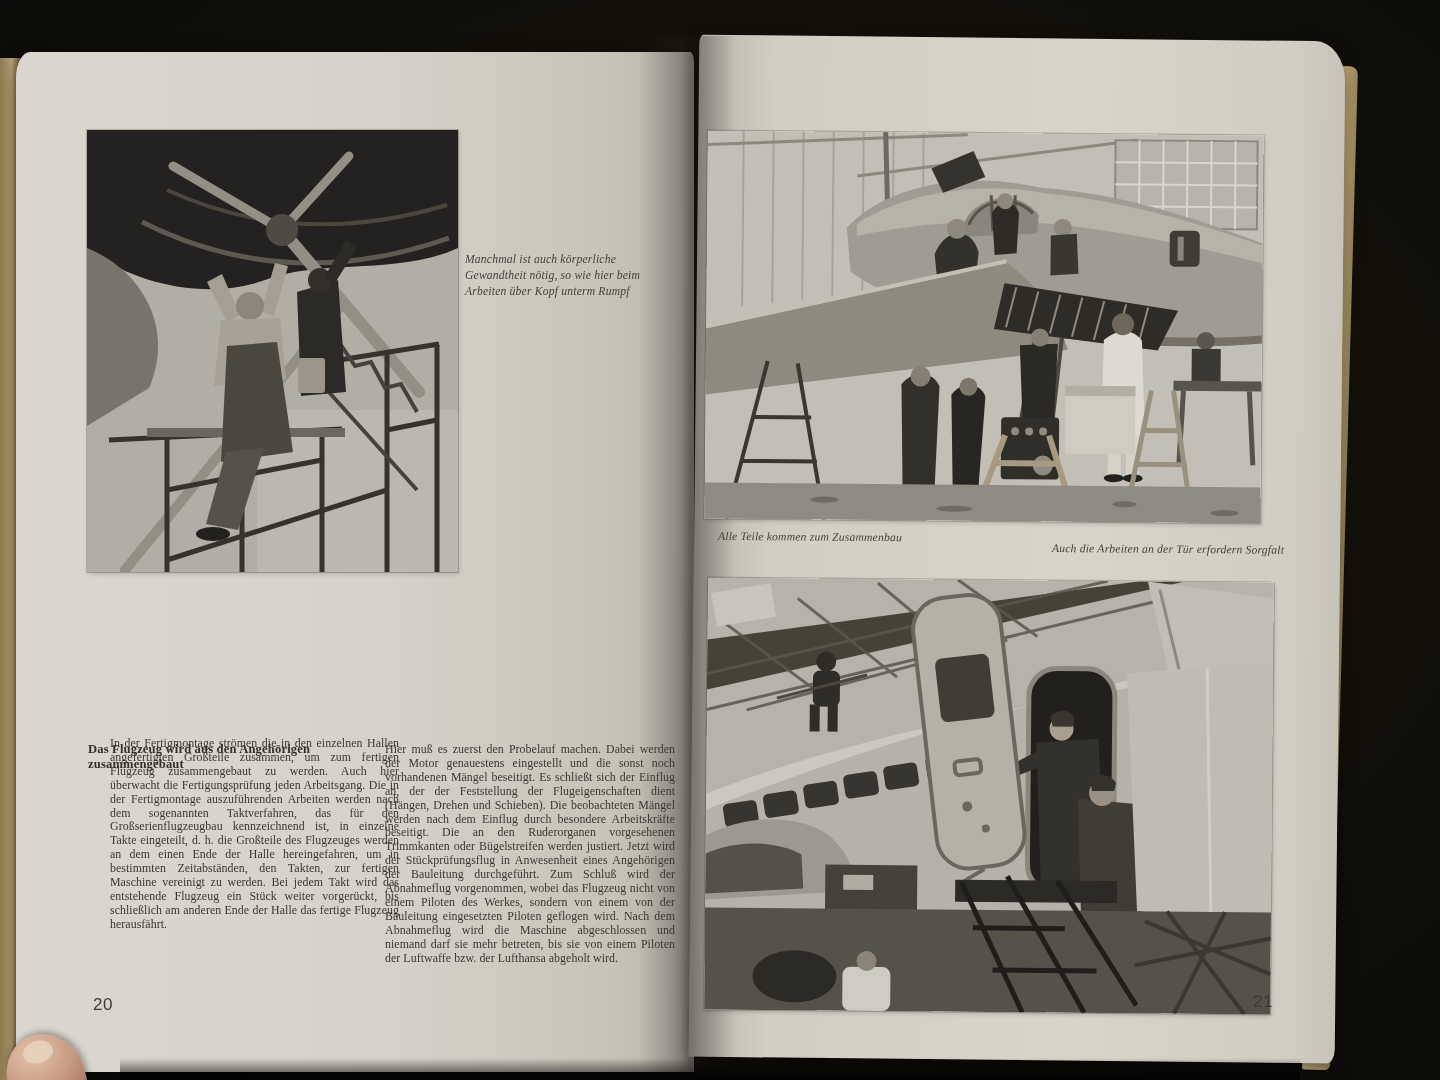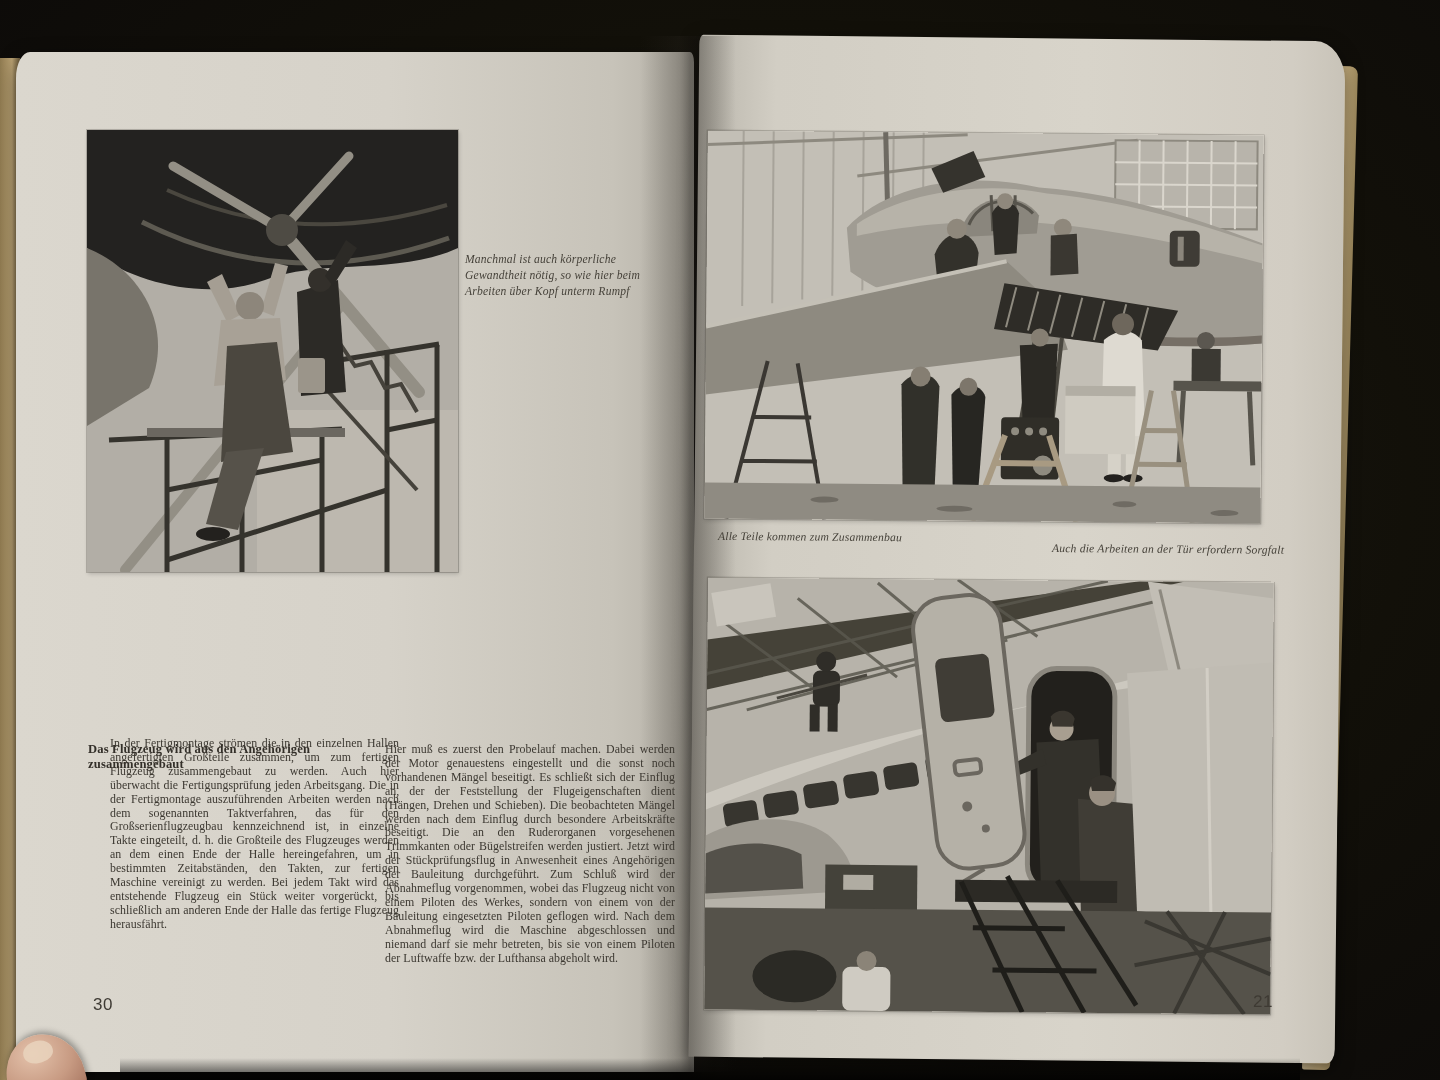--- a/index.html
+++ b/index.html
@@ -114,7 +114,7 @@
   <div class="heading">Das Flugzeug wird aus den Angehörigen zusammengebaut</div>
   <div class="bodycol col-1">In der Fertigmontage strömen die in den einzelnen Hallen angefertigten Großteile zusammen, um zum fertigen Flugzeug zusammengebaut zu werden. Auch hier überwacht die Fertigungsprüfung jeden Arbeitsgang. Die in der Fertigmontage auszuführenden Arbeiten werden nach dem sogenannten Taktverfahren, das für den Großserienflugzeugbau kennzeichnend ist, in einzelne Takte eingeteilt, d. h. die Großteile des Flugzeuges werden an dem einen Ende der Halle hereingefahren, um in bestimmten Zeitabständen, den Takten, zur fertigen Maschine vereinigt zu werden. Bei jedem Takt wird das entstehende Flugzeug ein Stück weiter vorgerückt, bis schließlich am anderen Ende der Halle das fertige Flugzeug herausfährt.</div>
   <div class="bodycol col-2">Hier muß es zuerst den Probelauf machen. Dabei werden der Motor genauestens eingestellt und die sonst noch vorhandenen Mängel beseitigt. Es schließt sich der Einflug an, der der Feststellung der Flugeigenschaften dient (Hängen, Drehen und Schieben). Die beobachteten Mängel werden nach dem Einflug durch besondere Arbeitskräfte beseitigt. Die an den Ruderorganen vorgesehenen Trimmkanten oder Bügelstreifen werden justiert. Jetzt wird der Stückprüfungsflug in Anwesenheit eines Angehörigen der Bauleitung durchgeführt. Zum Schluß wird der Abnahmeflug vorgenommen, wobei das Flugzeug nicht von einem Piloten des Werkes, sondern von einem von der Bauleitung eingesetzten Piloten geflogen wird. Nach dem Abnahmeflug wird die Maschine abgeschlossen und niemand darf sie mehr betreten, bis sie von einem Piloten der Luftwaffe bzw. der Lufthansa abgeholt wird.</div>
-  <div class="pagenum pn-left">30</div>
+  <div class="pagenum pn-left">20</div>
 
   <div class="photo photo-2">
     <svg viewBox="0 0 556 388" preserveAspectRatio="none" aria-hidden="true">

